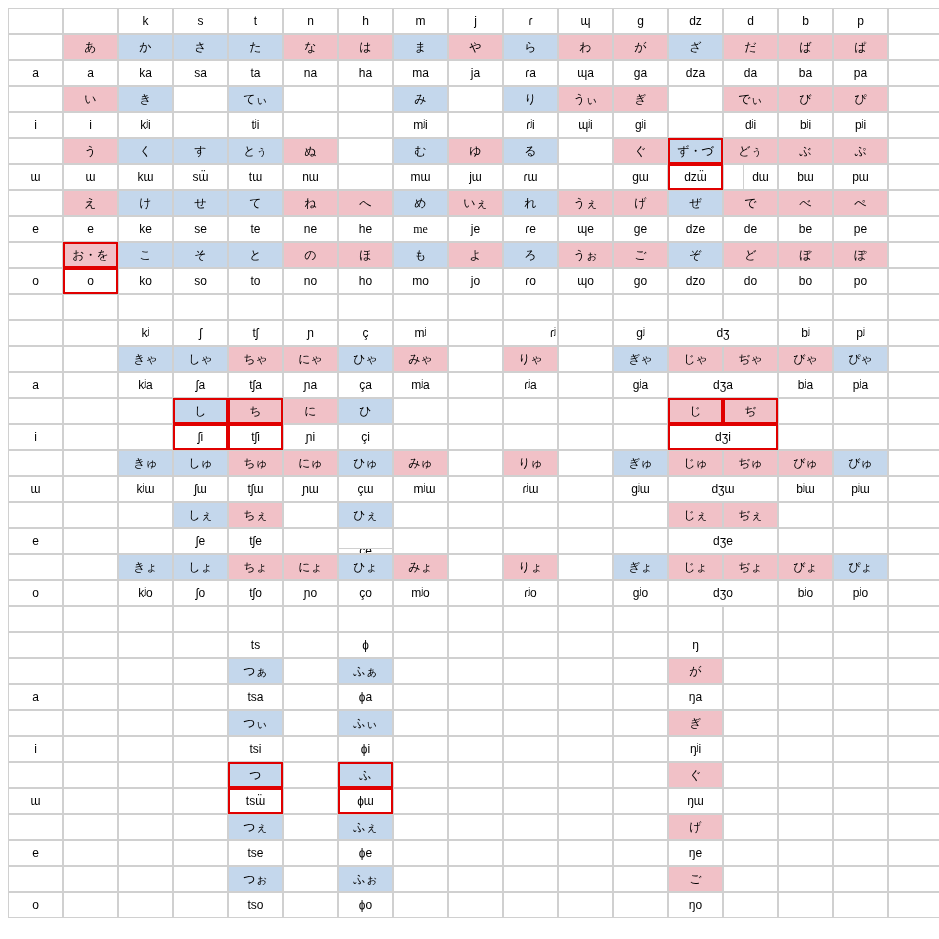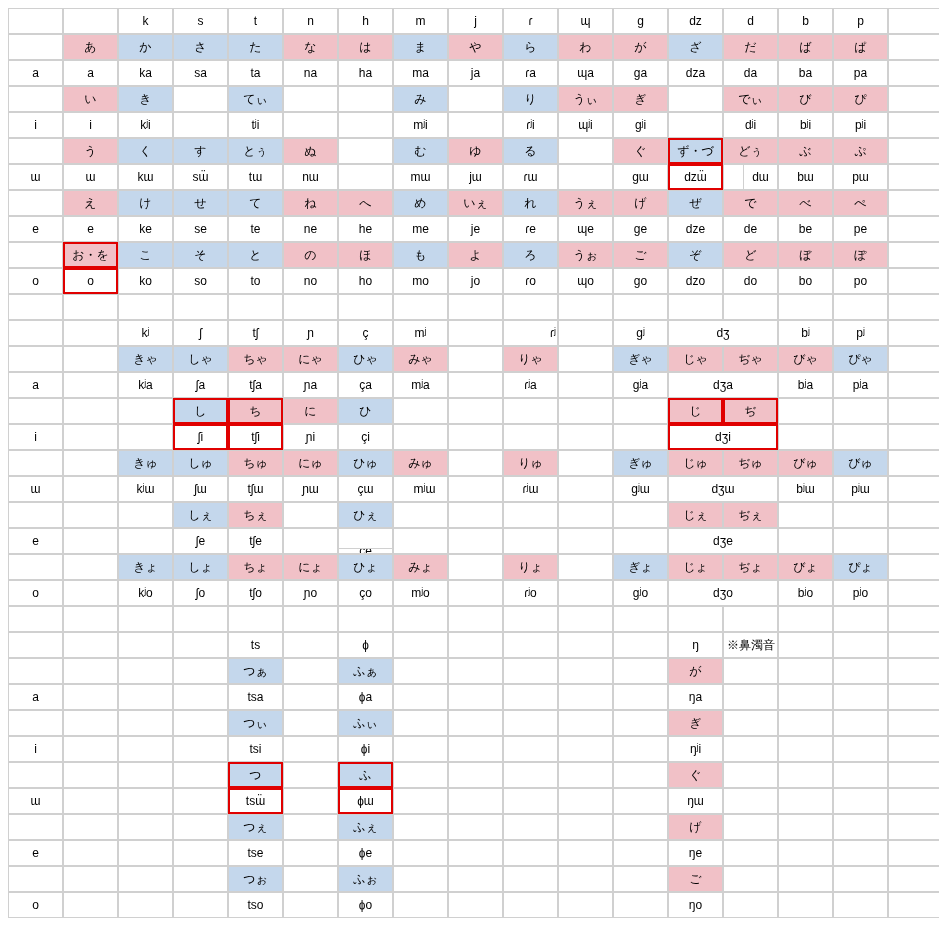--- a/index.html
+++ b/index.html
@@ -303,7 +303,7 @@
       <div class="cell plain" style="grid-area: 9 / 5 / auto / span 1;">te</div>
       <div class="cell plain" style="grid-area: 9 / 6 / auto / span 1;">ne</div>
       <div class="cell plain" style="grid-area: 9 / 7 / auto / span 1;">he</div>
-      <div class="cell plain" style="grid-area: 9 / 8 / auto / span 1;">me</div>
+      <div class="cell plain" style="grid-area: 9 / 8 / auto / span 1; font-family: Liberation Serif, serif;">me</div>
       <div class="cell plain" style="grid-area: 9 / 9 / auto / span 1;">je</div>
       <div class="cell plain" style="grid-area: 9 / 10 / auto / span 1;">ɾe</div>
       <div class="cell plain" style="grid-area: 9 / 11 / auto / span 1;">ɰe</div>

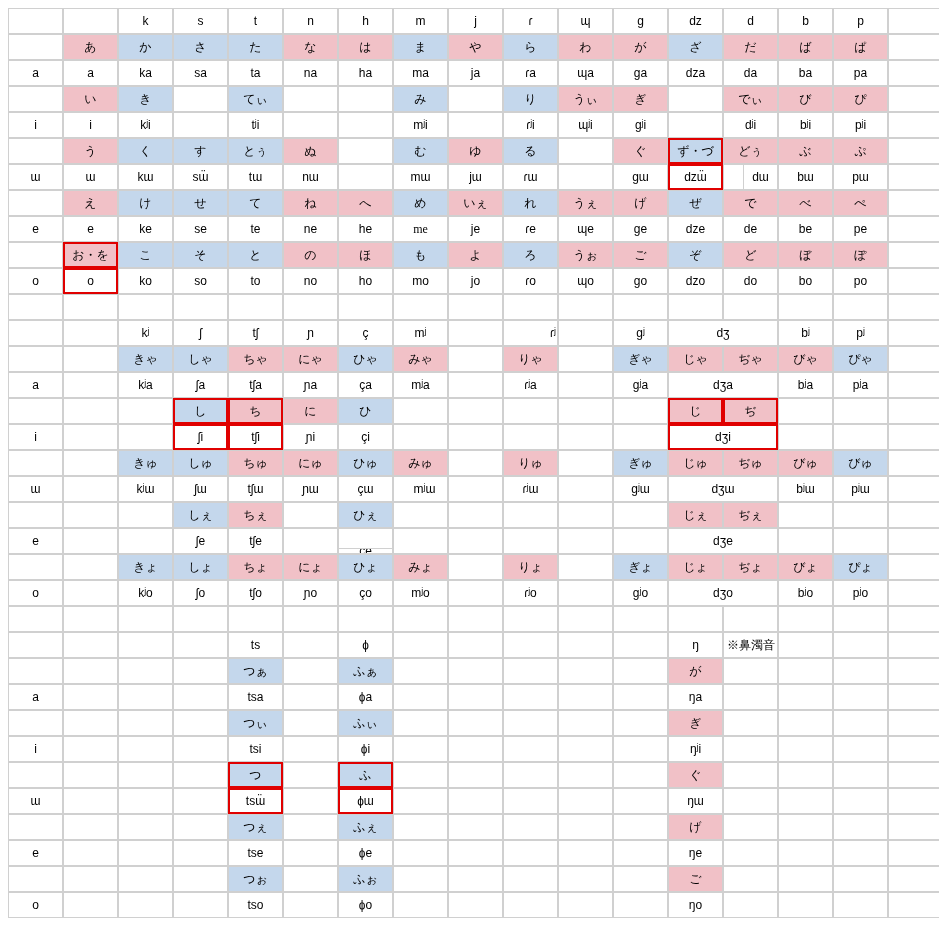--- a/index.html
+++ b/index.html
@@ -724,7 +724,6 @@
       <div class="cell plain" style="grid-area: 25 / 5 / auto / span 1;">ts</div>
       <div class="cell plain" style="grid-area: 25 / 7 / auto / span 1;">ɸ</div>
       <div class="cell plain" style="grid-area: 25 / 13 / auto / span 1;">ŋ</div>
-      <div class="cell noborder note" style="grid-area: 25 / 14 / auto / span 3;">※鼻濁音</div>
       <div class="cell plain" style="grid-area: 26 / 1 / auto / span 1;"></div>
       <div class="cell plain" style="grid-area: 26 / 2 / auto / span 1;"></div>
       <div class="cell plain" style="grid-area: 26 / 3 / auto / span 1;"></div>

